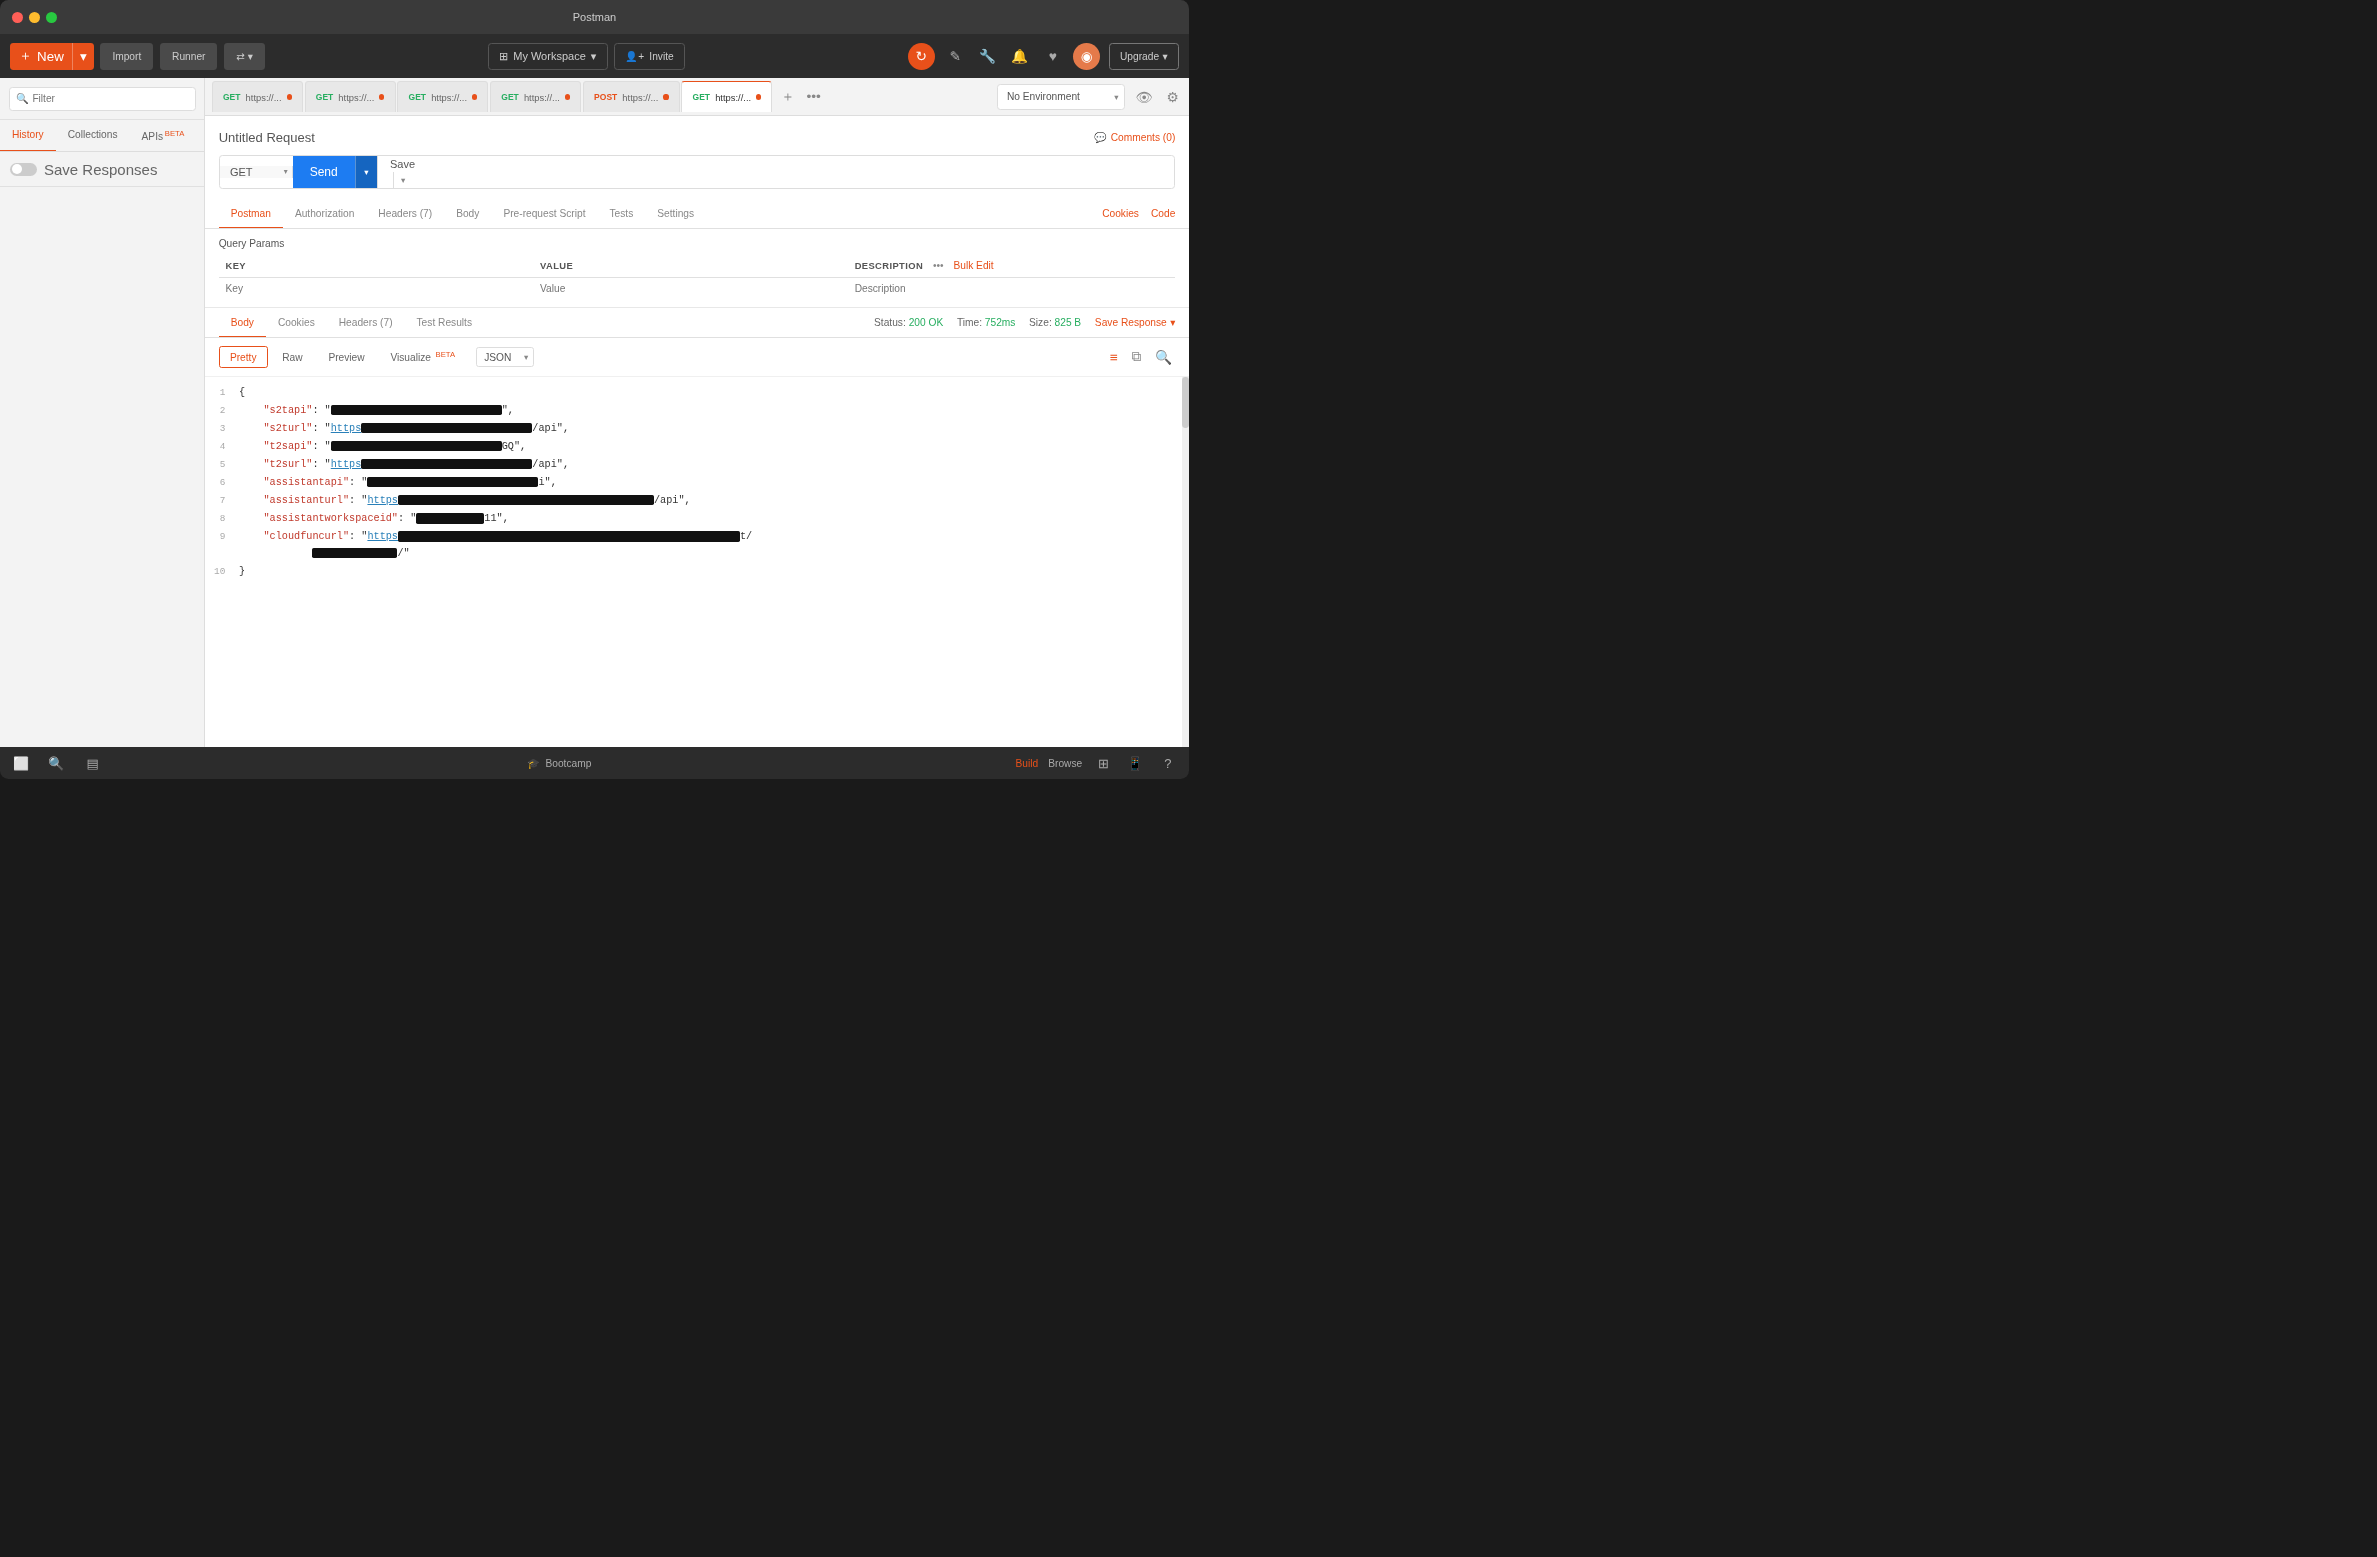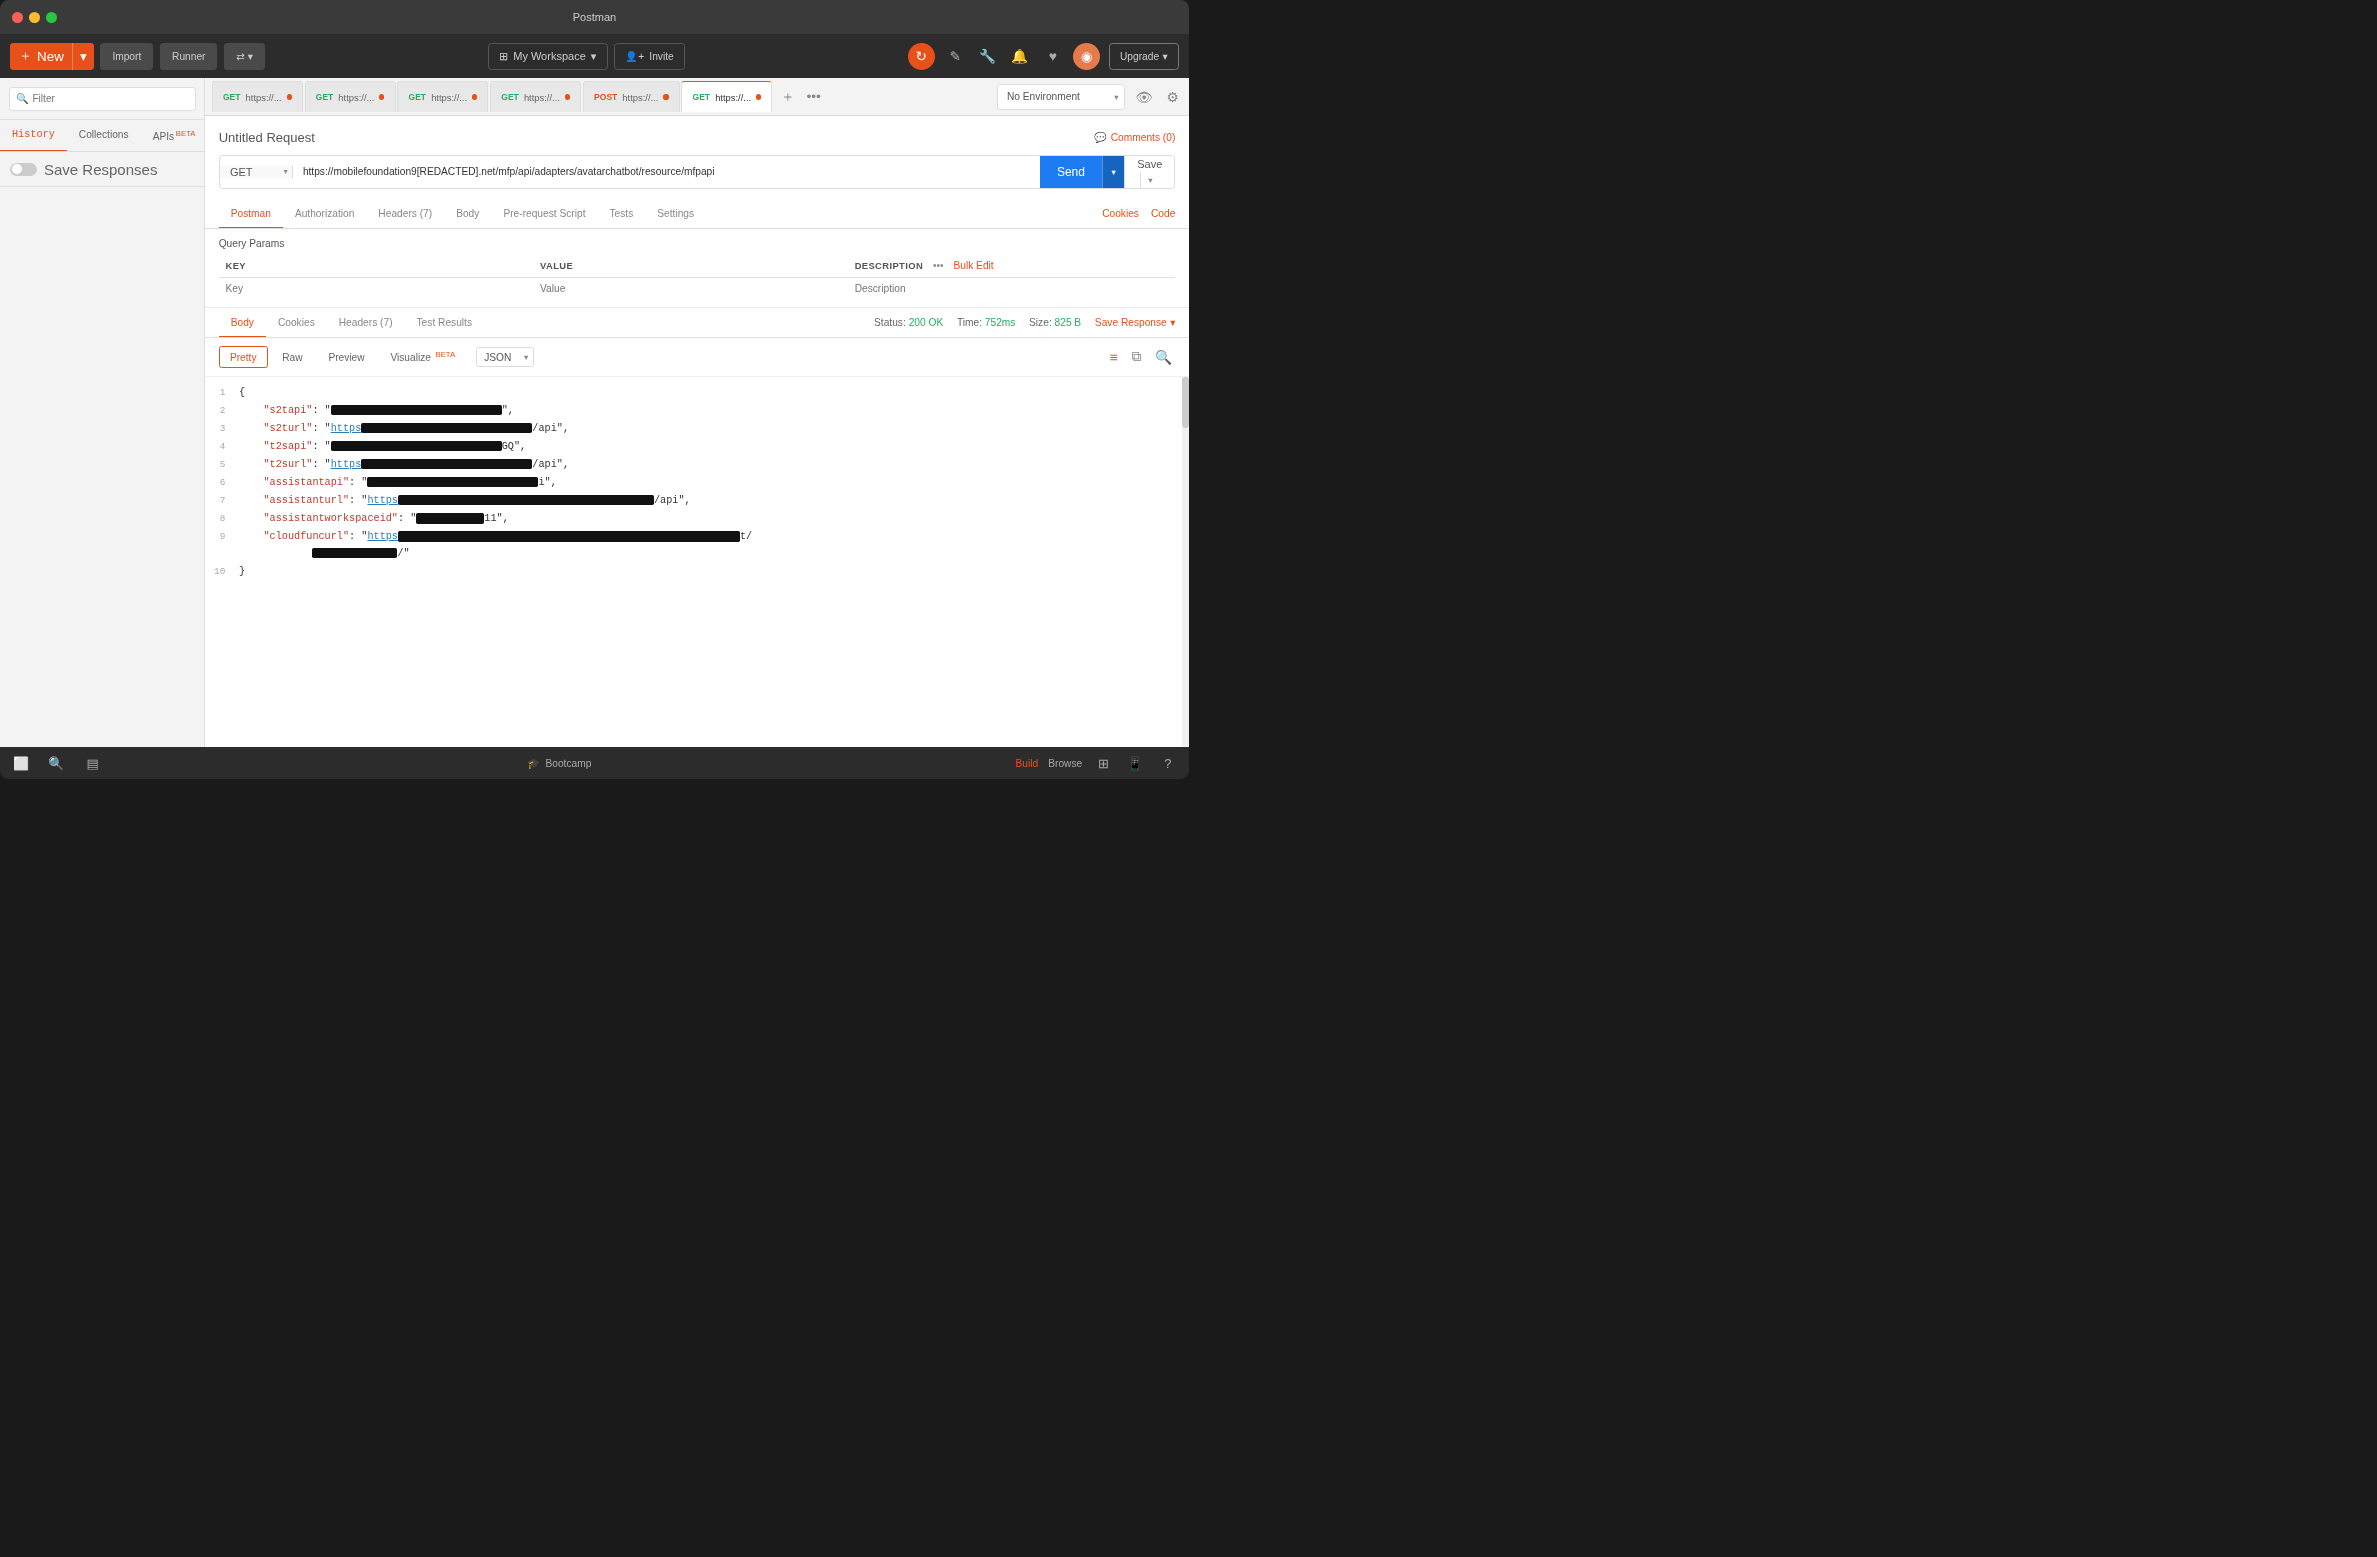--- a/index.html
+++ b/index.html
@@ -231,7 +231,6 @@
       color: #e8501a;
       border-bottom-color: #e8501a;
       font-weight: 500;
-      font-family: Liberation Mono, monospace;
     }
     .sidebar-tab .beta-badge {
       font-size: 7.7px;

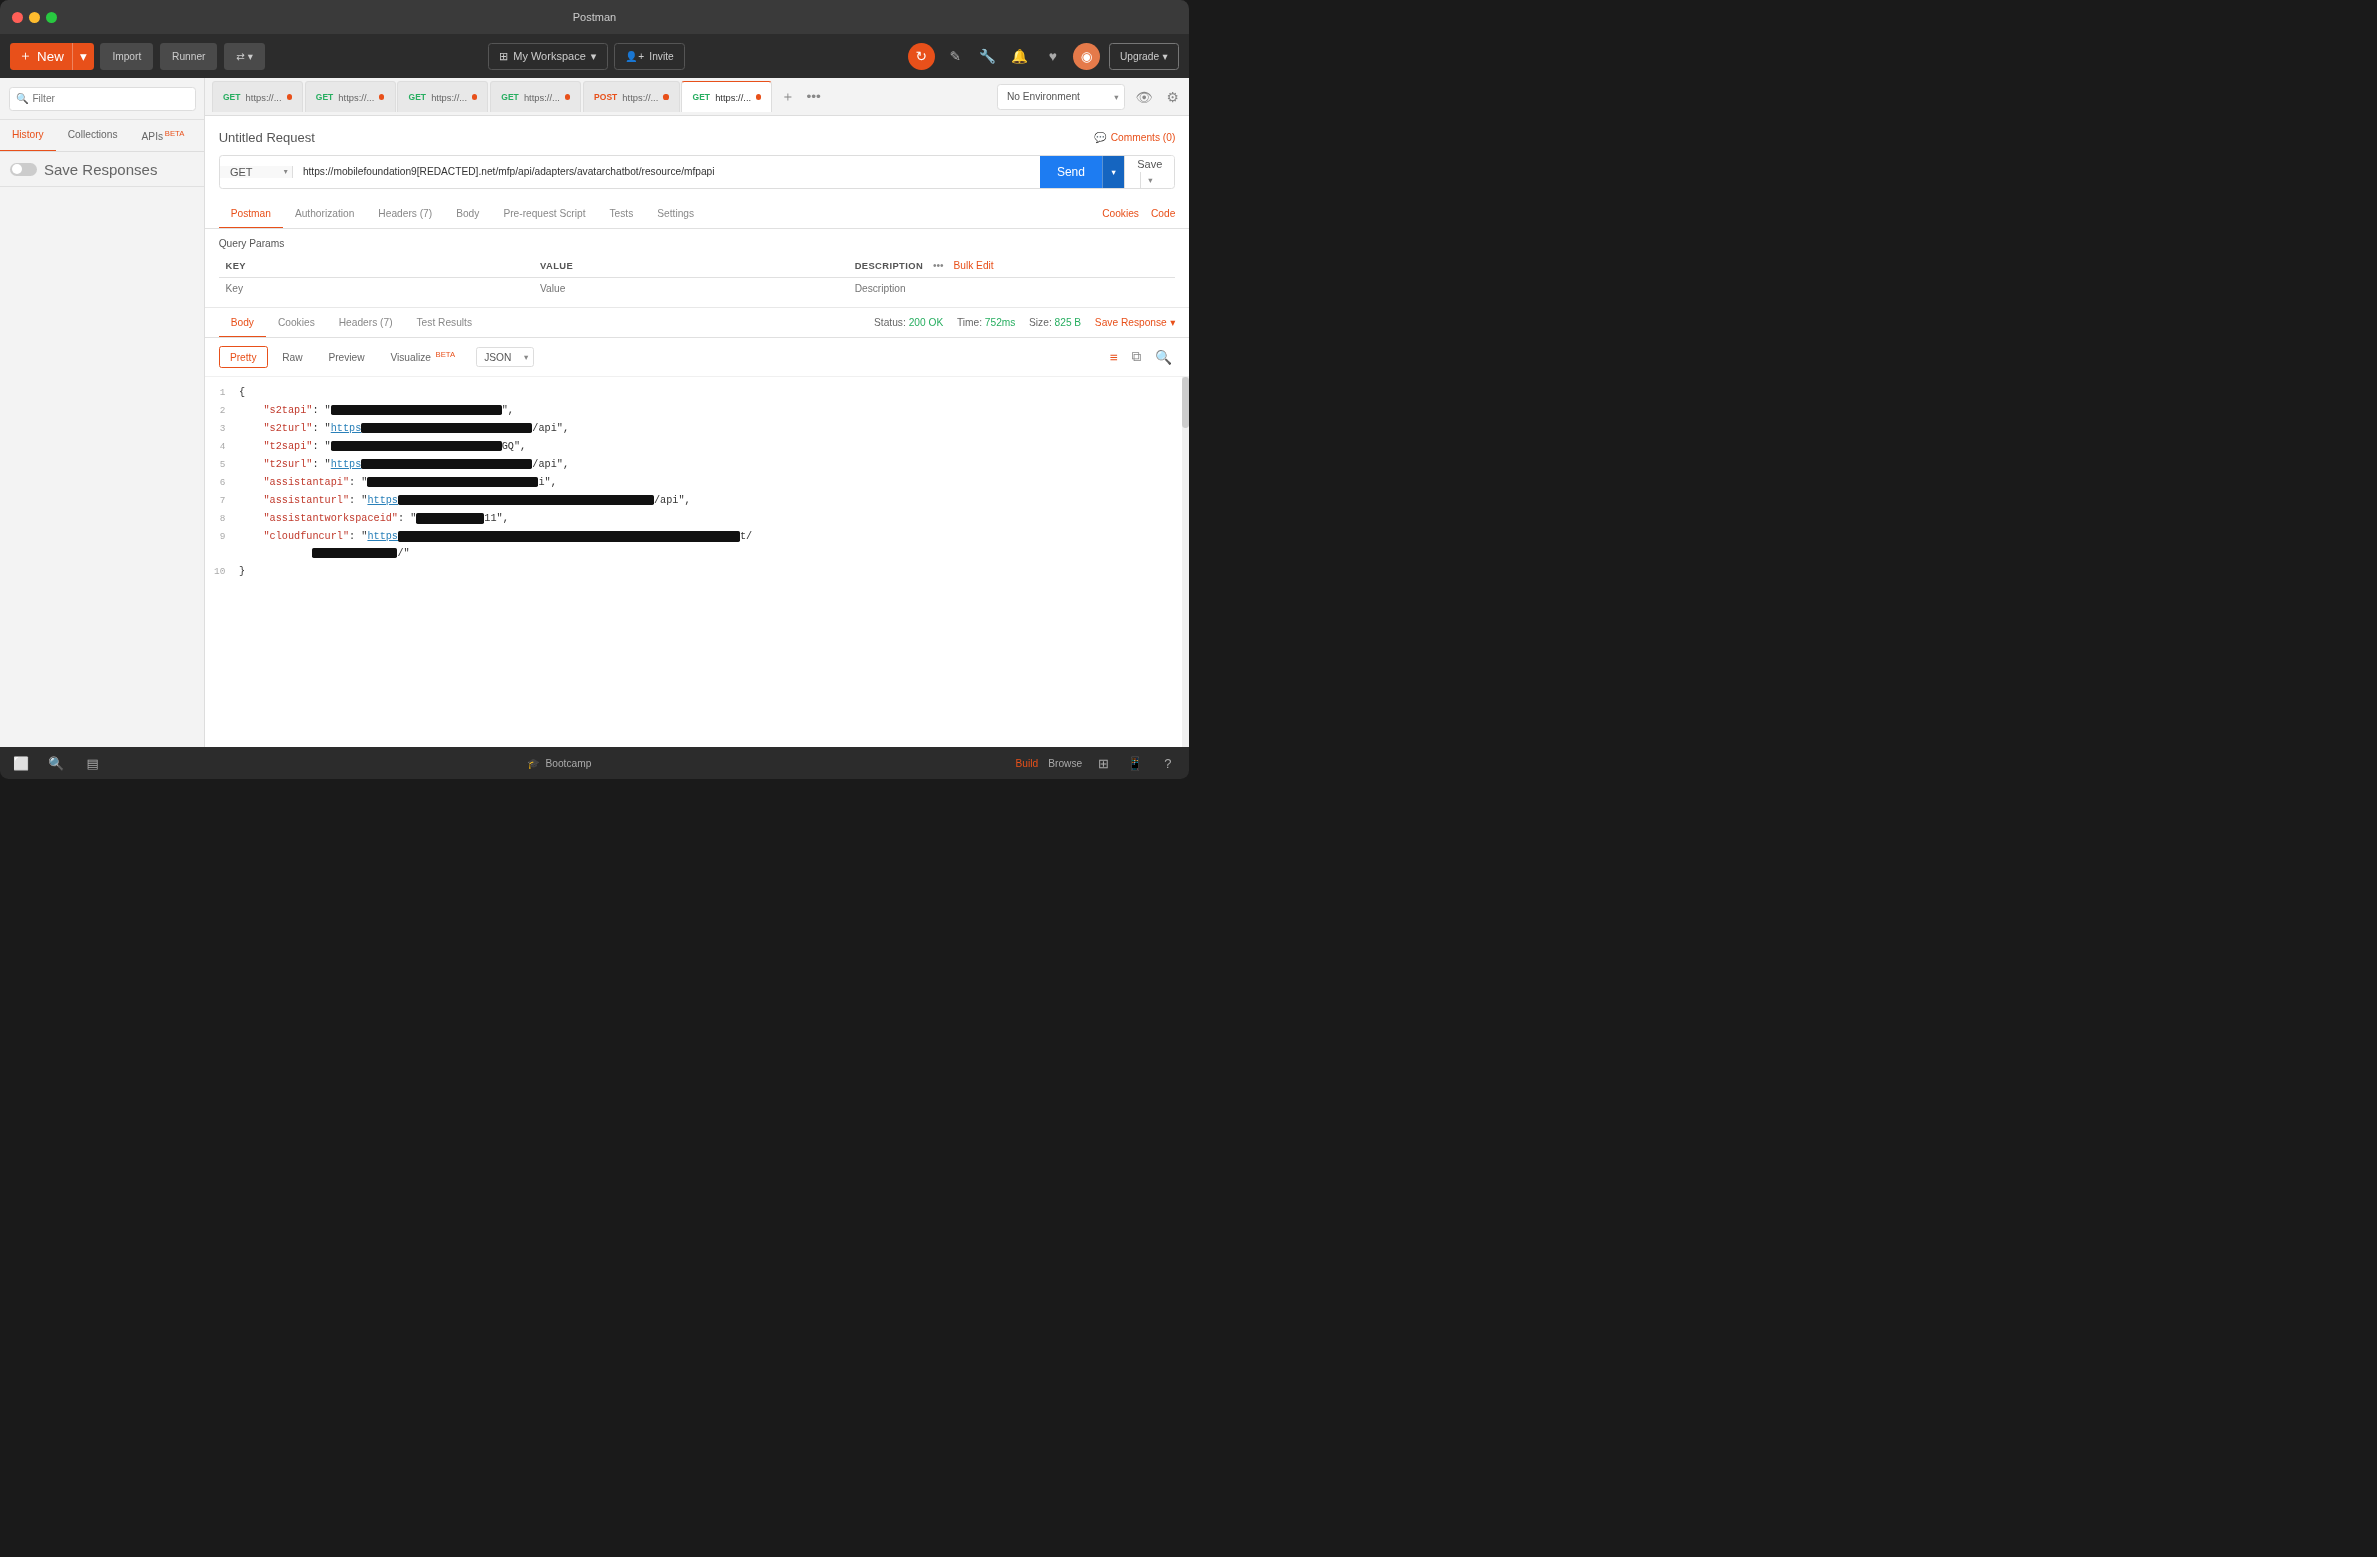--- a/index.html
+++ b/index.html
@@ -965,7 +965,6 @@
           </select>
           <span style="position:absolute;right:5.1px;pointer-events:none;color:#888;font-size:7.7px;">▾</span>
         </div>
-        <input class="url-input" type="text" value="https://mobilefoundation9[REDACTED].net/mfp/api/adapters/avatarchatbot/resource/mfpapi" style="">
         <div class="send-btn-group">
           <button class="send-btn">Send</button>
           <button class="send-arrow">

